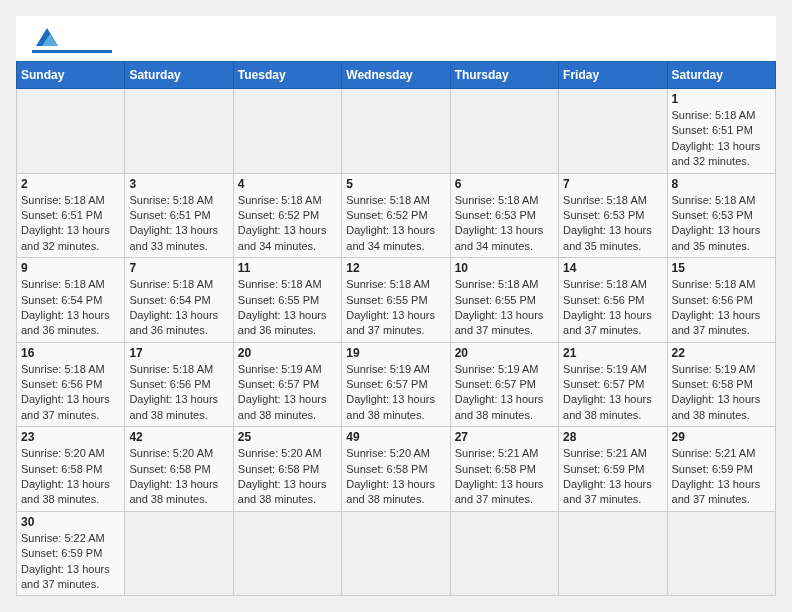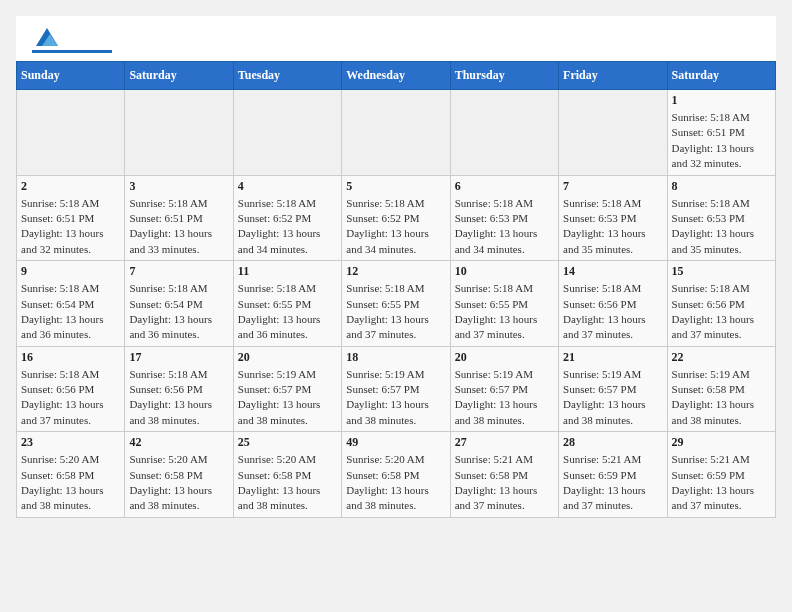--- a/index.html
+++ b/index.html
@@ -50,7 +50,6 @@
     .calendar {
       width: 100%;
       border-collapse: collapse;
-      font-family: Liberation Serif, serif;
     }
     .calendar thead th {
       background: #2a6fc9;

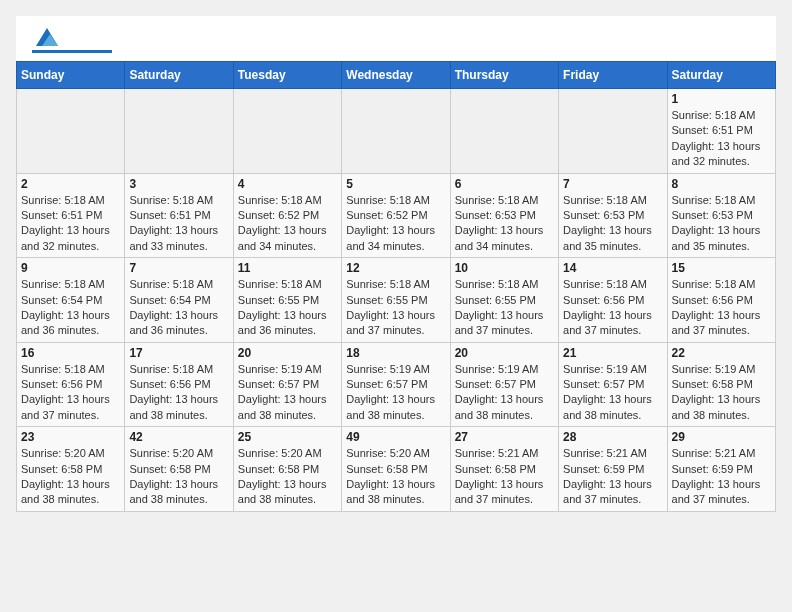--- a/index.html
+++ b/index.html
@@ -280,7 +280,7 @@
         </div>
       </td>
           <td>
-        <span class="day-number">18</span>
+        <span class="day-number">19</span>
         <div class="day-info">
           <span>Sunrise: 5:19 AM</span><br>
           <span>Sunset: 6:57 PM</span><br>

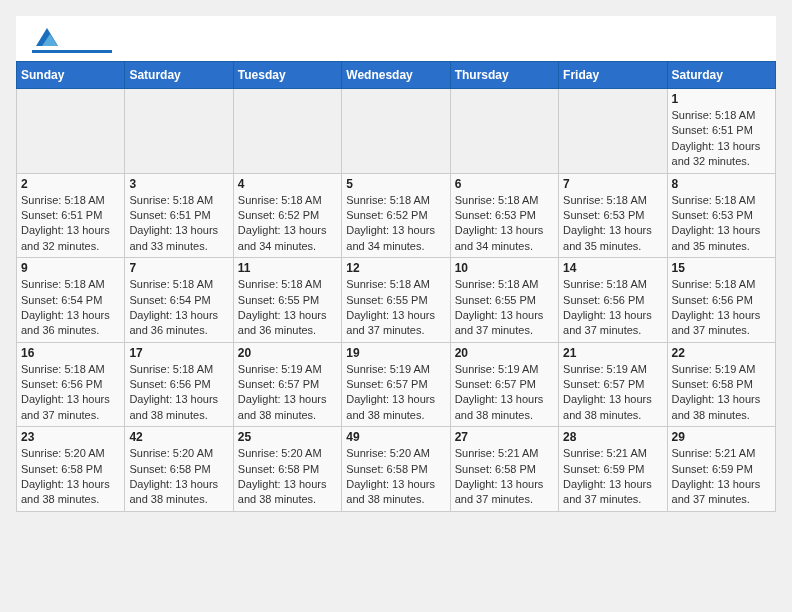--- a/index.html
+++ b/index.html
@@ -370,6 +370,22 @@
         </div>
       </td>
         </tr>
+        <tr>
+          <td>
+        <span class="day-number">30</span>
+        <div class="day-info">
+          <span>Sunrise: 5:22 AM</span><br>
+          <span>Sunset: 6:59 PM</span><br>
+          <span>Daylight: 13 hours and 37 minutes.</span>
+        </div>
+      </td>
+          <td class="empty"></td>
+          <td class="empty"></td>
+          <td class="empty"></td>
+          <td class="empty"></td>
+          <td class="empty"></td>
+          <td class="empty"></td>
+        </tr>
       </tbody>
   </table>
 </div>

